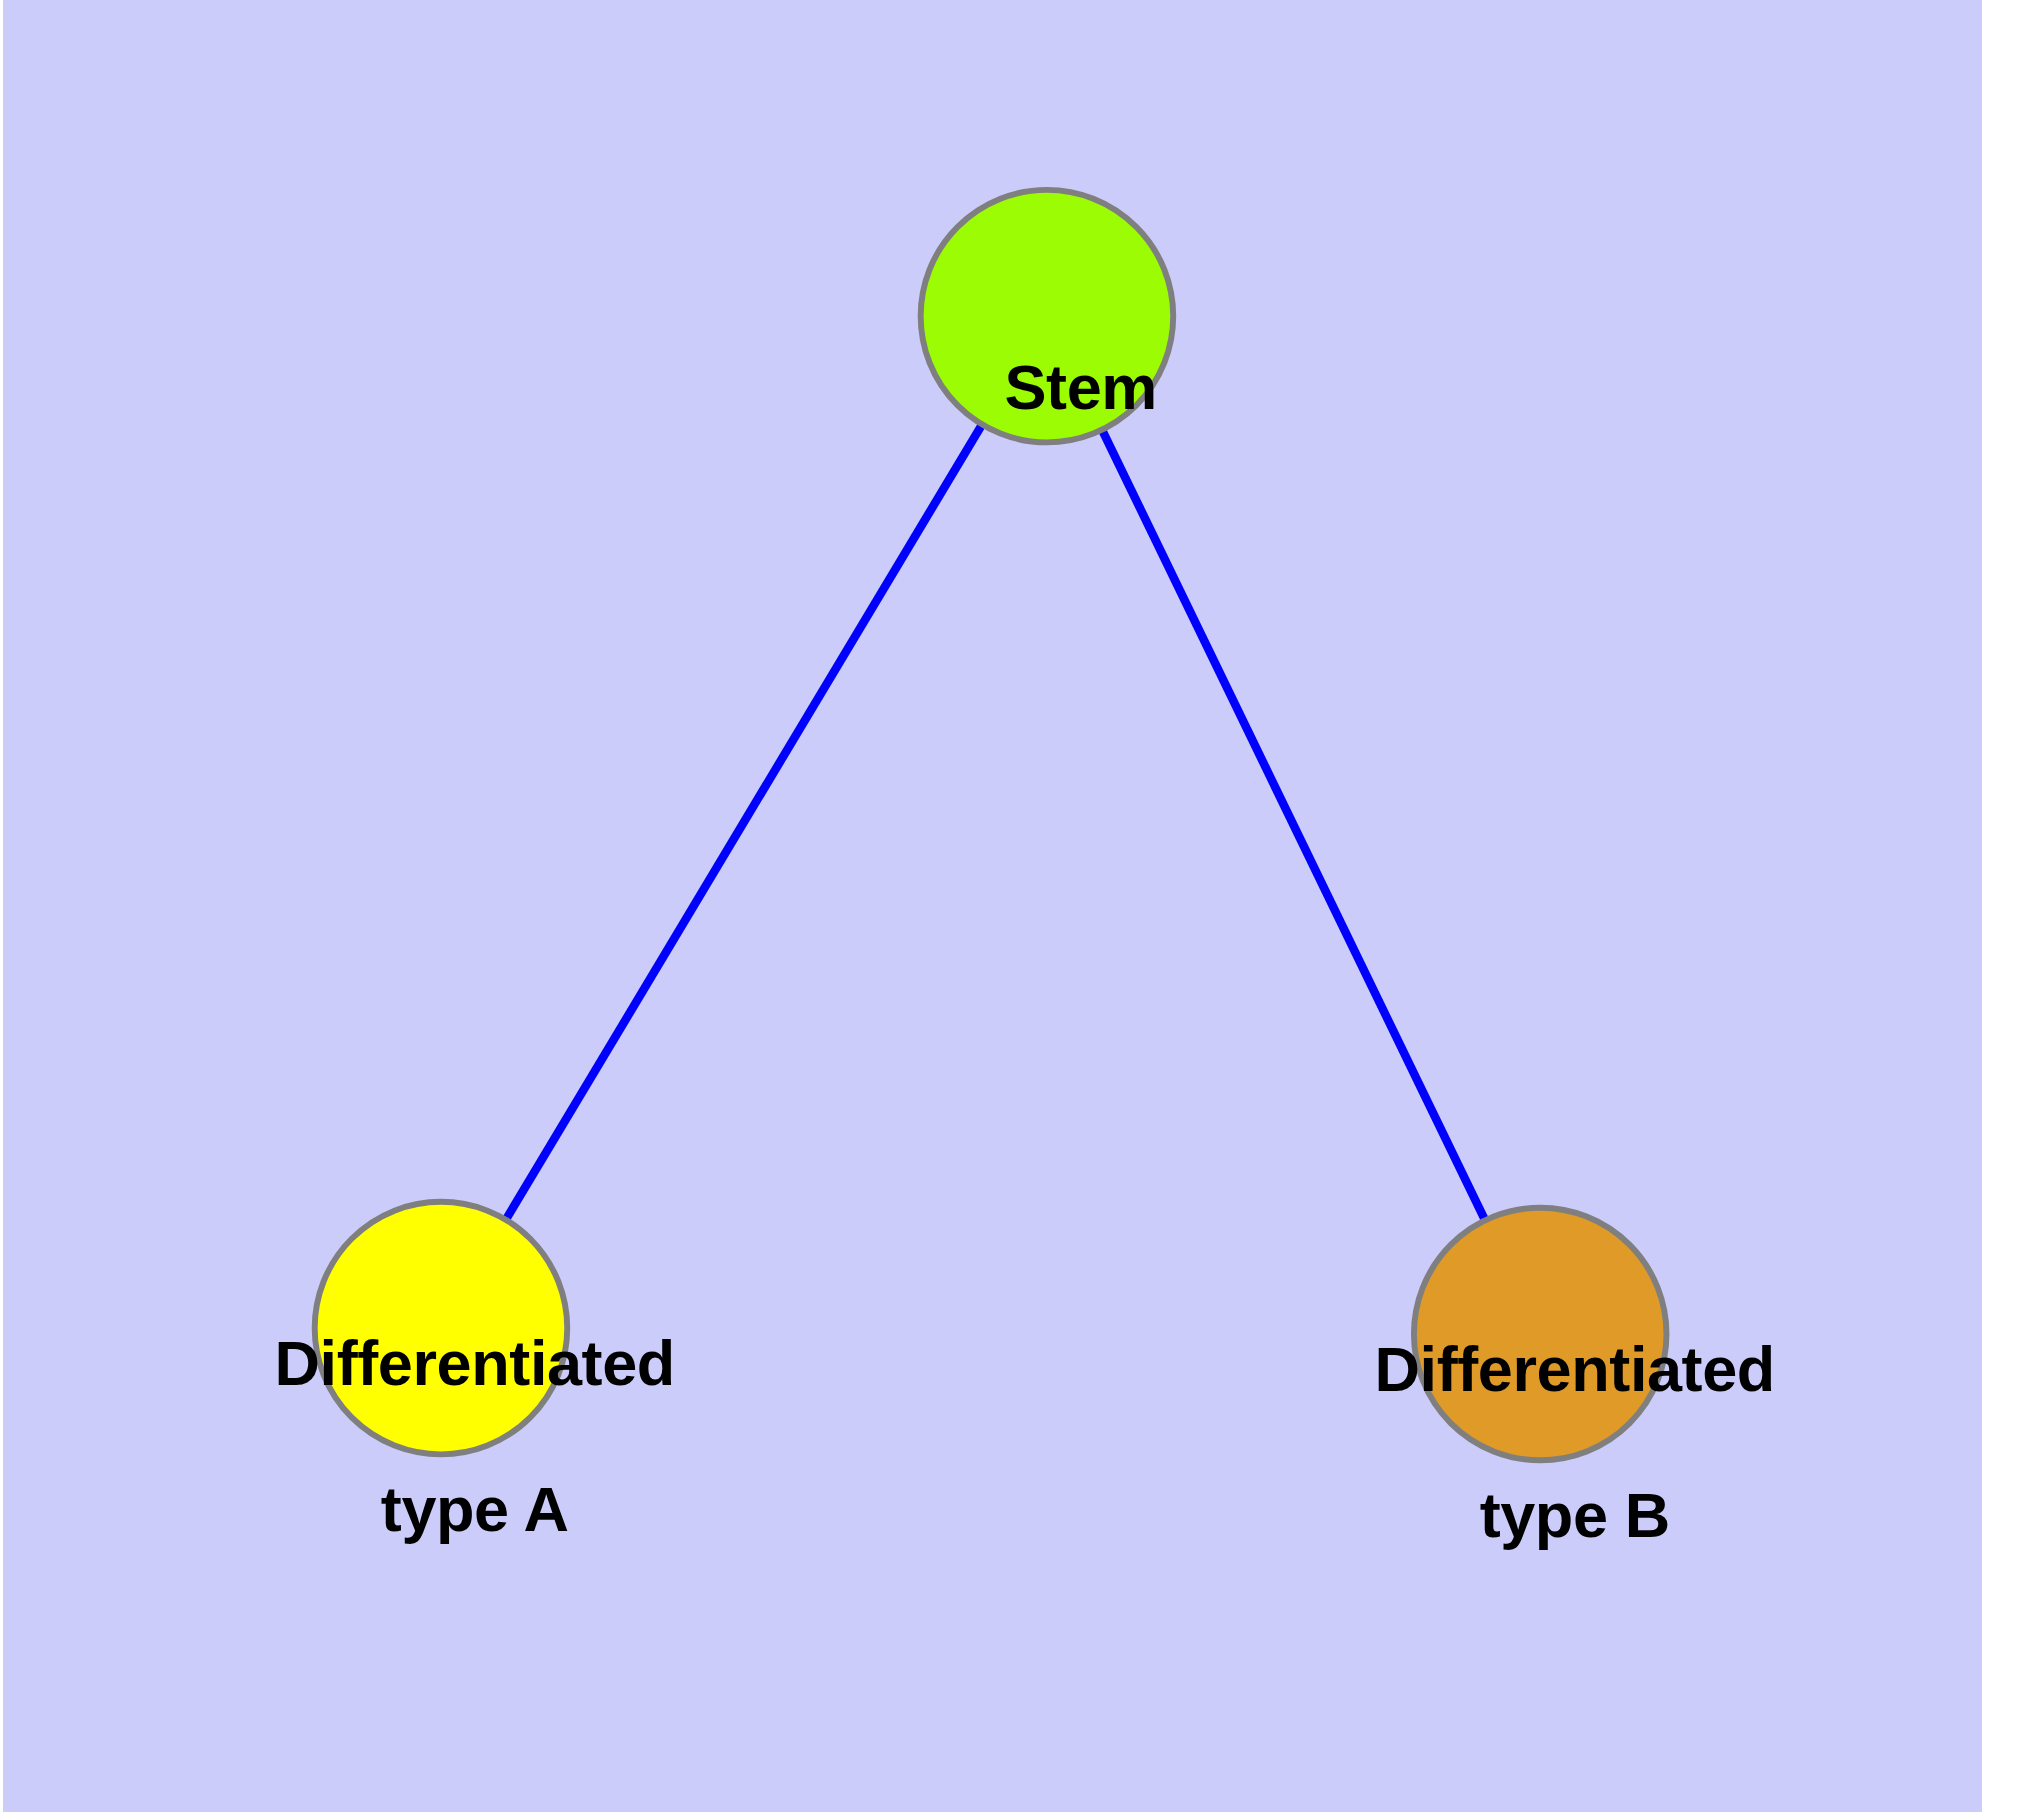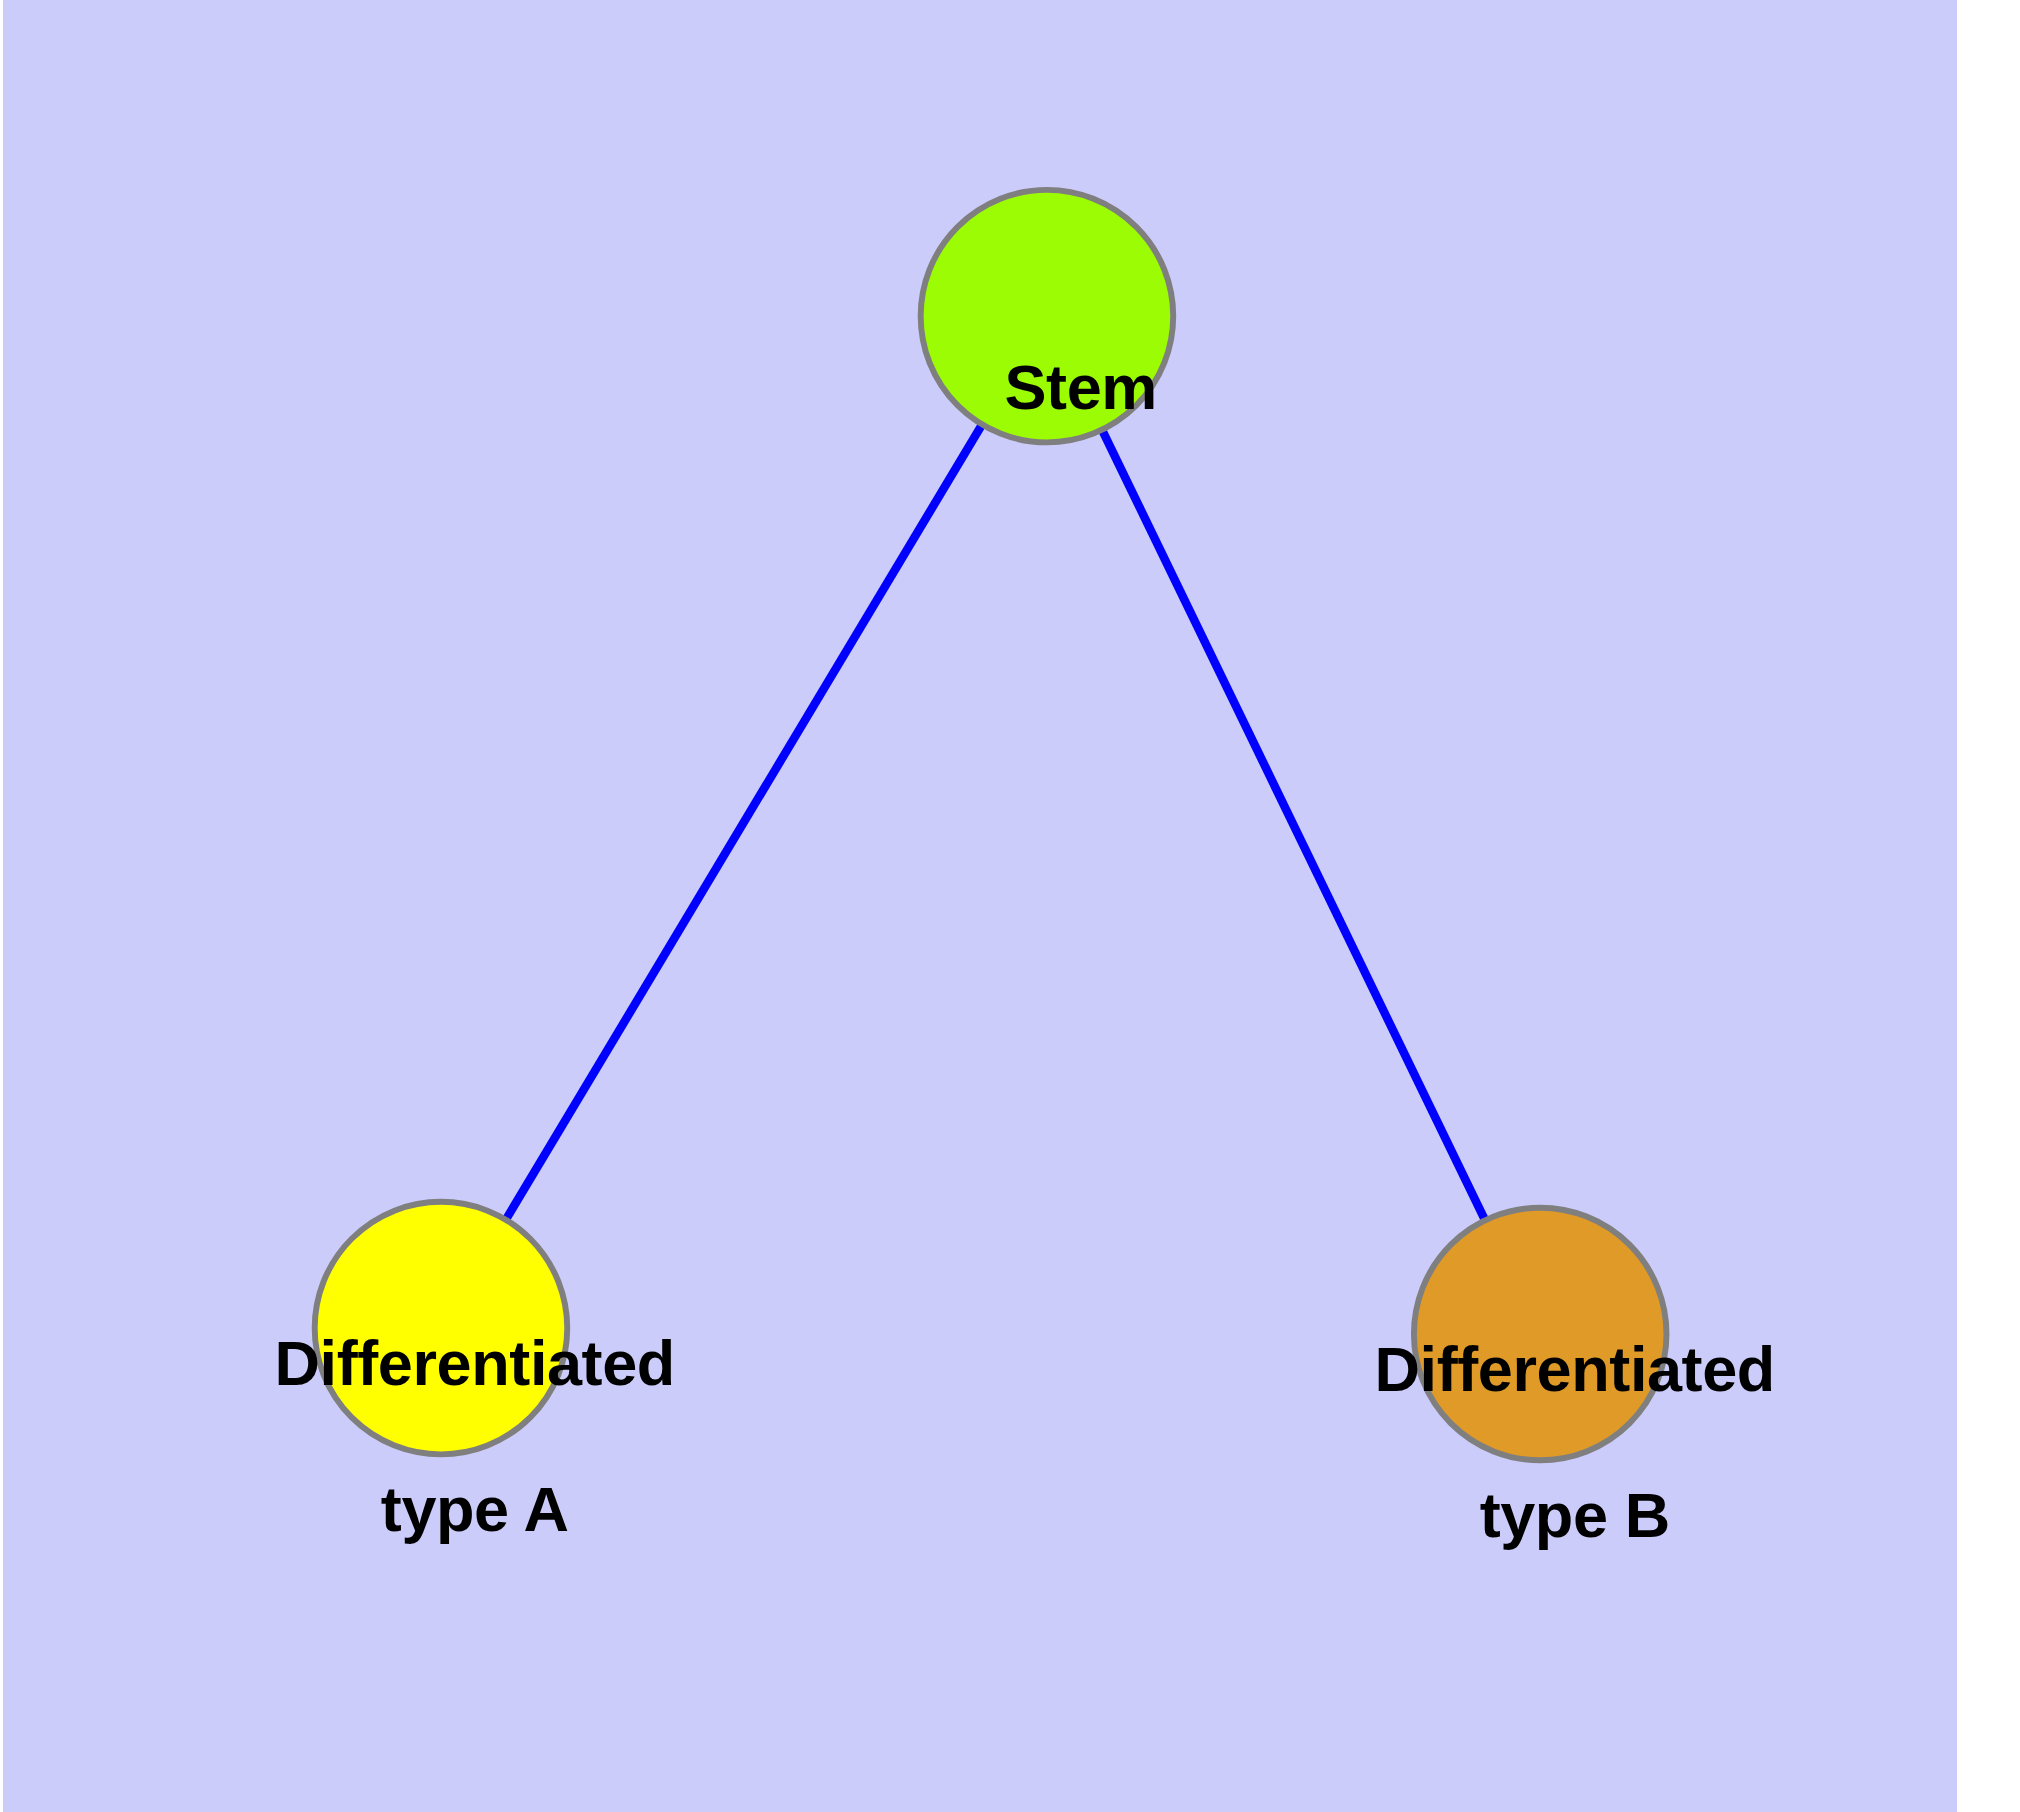--- a/index.html
+++ b/index.html
@@ -14,6 +14,7 @@
     background: #ffffff;
     overflow: hidden;
     font-family: "Liberation Sans", sans-serif;
+    padding-left: 25px;
   }
   #plot-bg {
     position: absolute;

